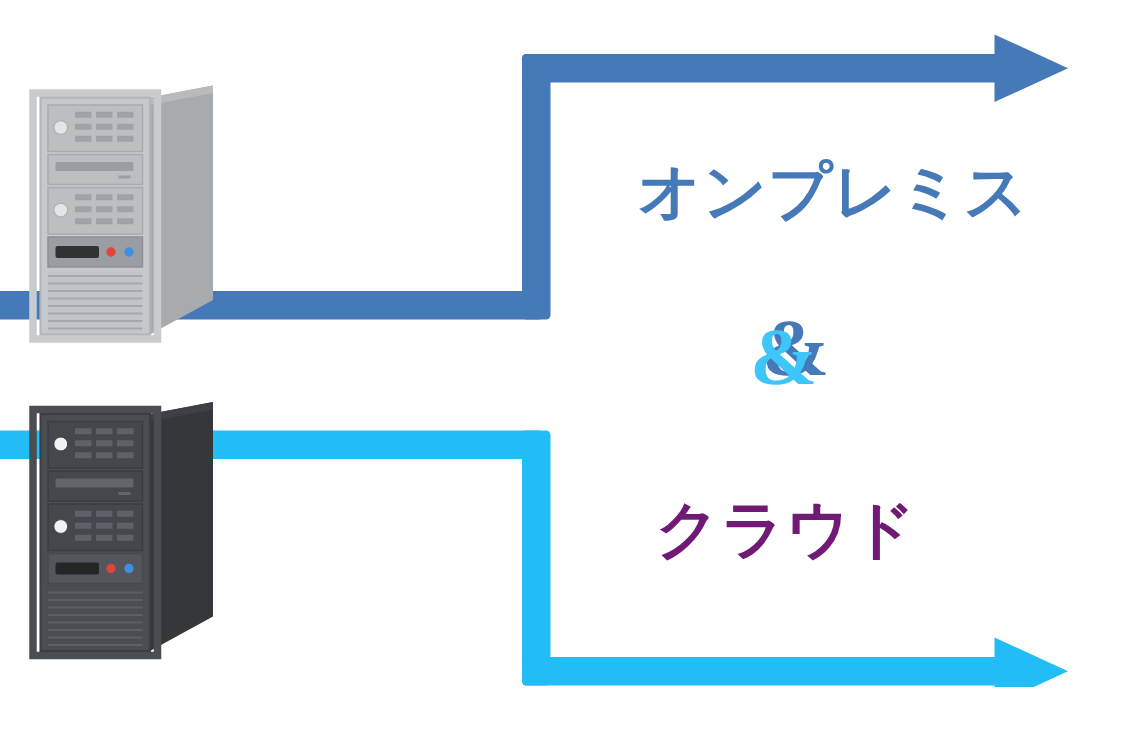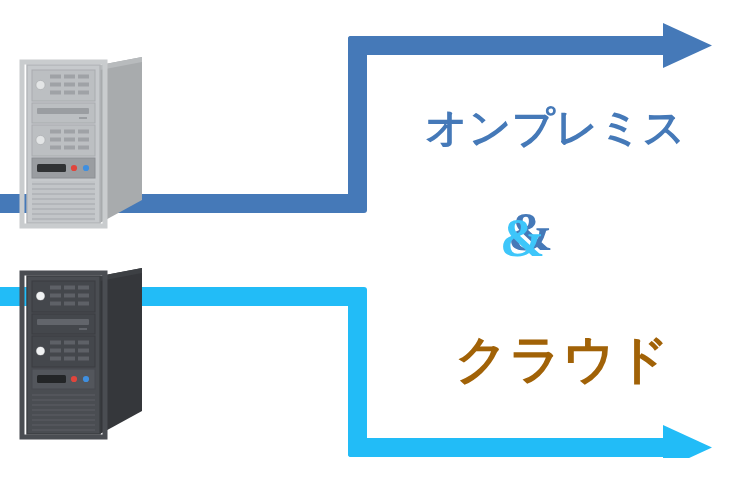--- a/index.html
+++ b/index.html
@@ -38,10 +38,10 @@
     color: #4579b8;
   }
   #label-cloud {
-    left: 455px;
+    left: 437px;
     top: 325px;
-    font-size: 52px;
-    color: #a16207;
+    font-size: 42px;
+    color: #701a75;
   }
   #amp-wrap {
     position: absolute;

